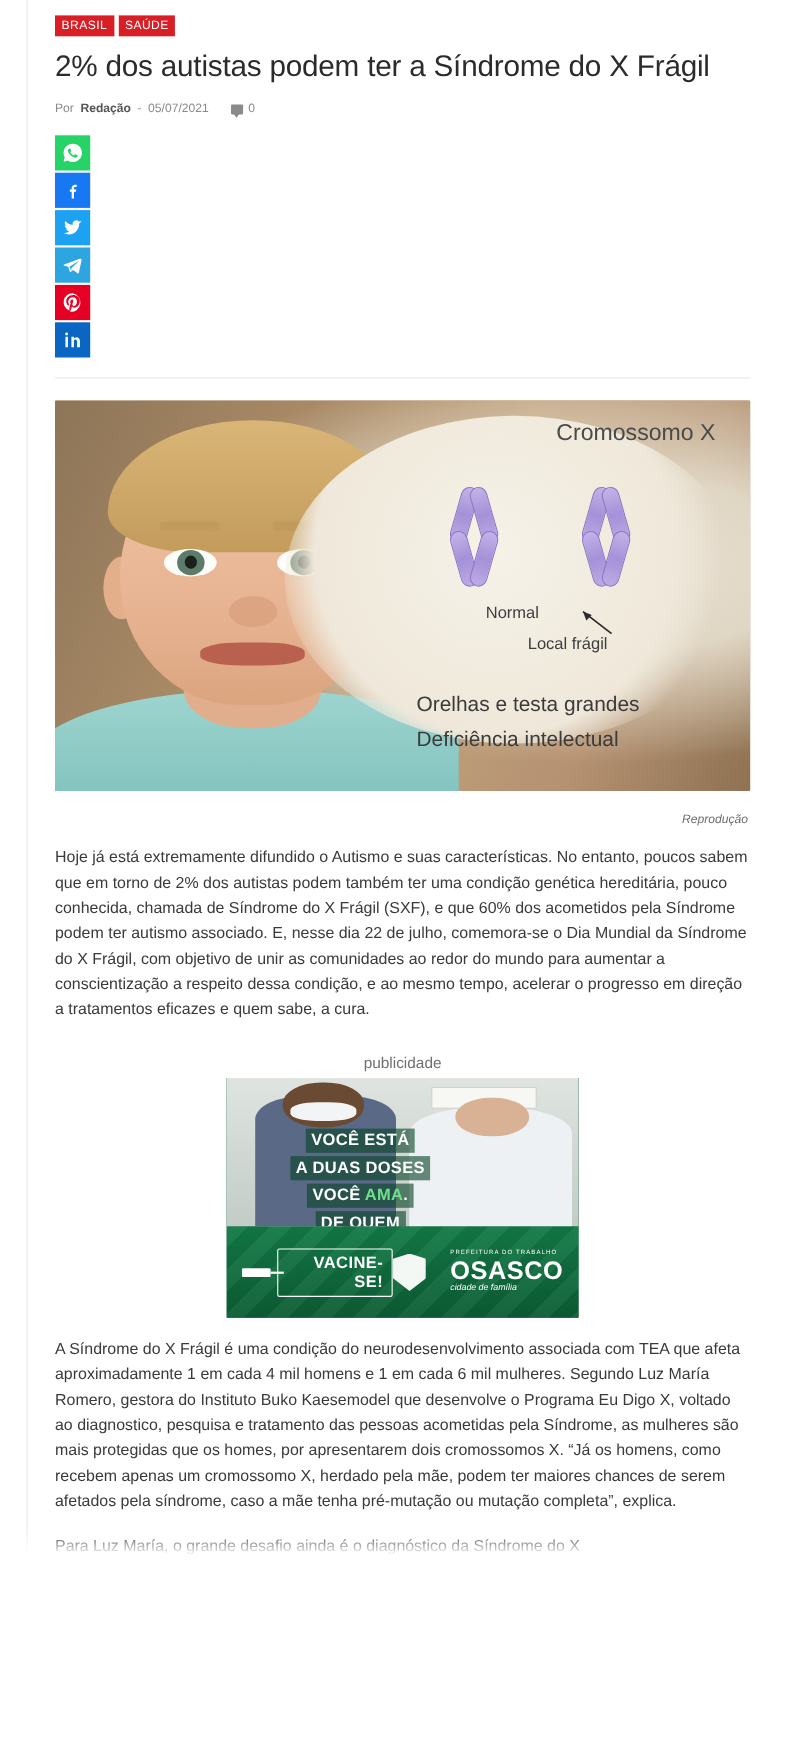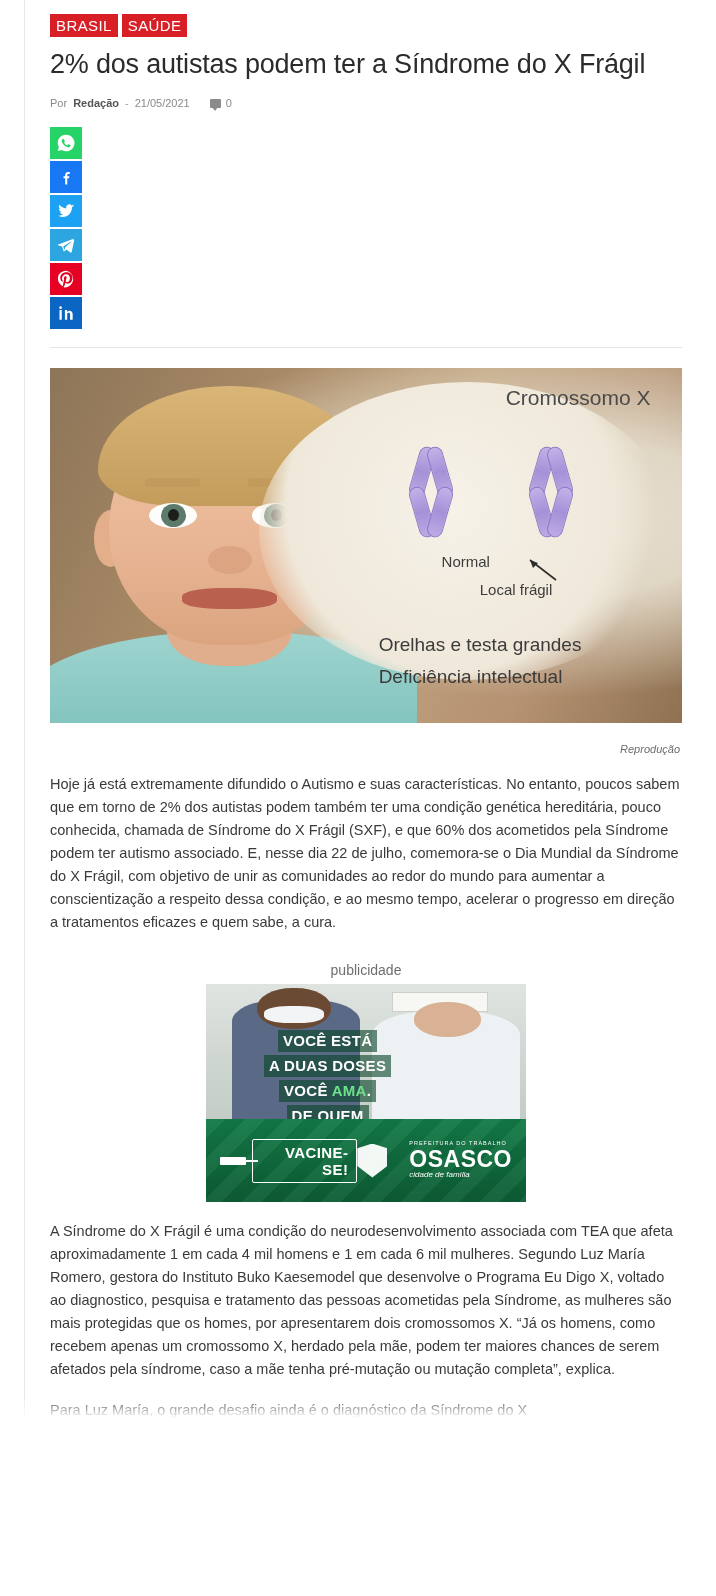--- a/index.html
+++ b/index.html
@@ -43,7 +43,7 @@
     display: inline-block;
     background: #d91f26;
     color: #ffffff;
-    font-size: 15px;
+    font-size: 11px;
     line-height: 1;
     letter-spacing: 0.4px;
     padding: 4px 6px 4px 6px;

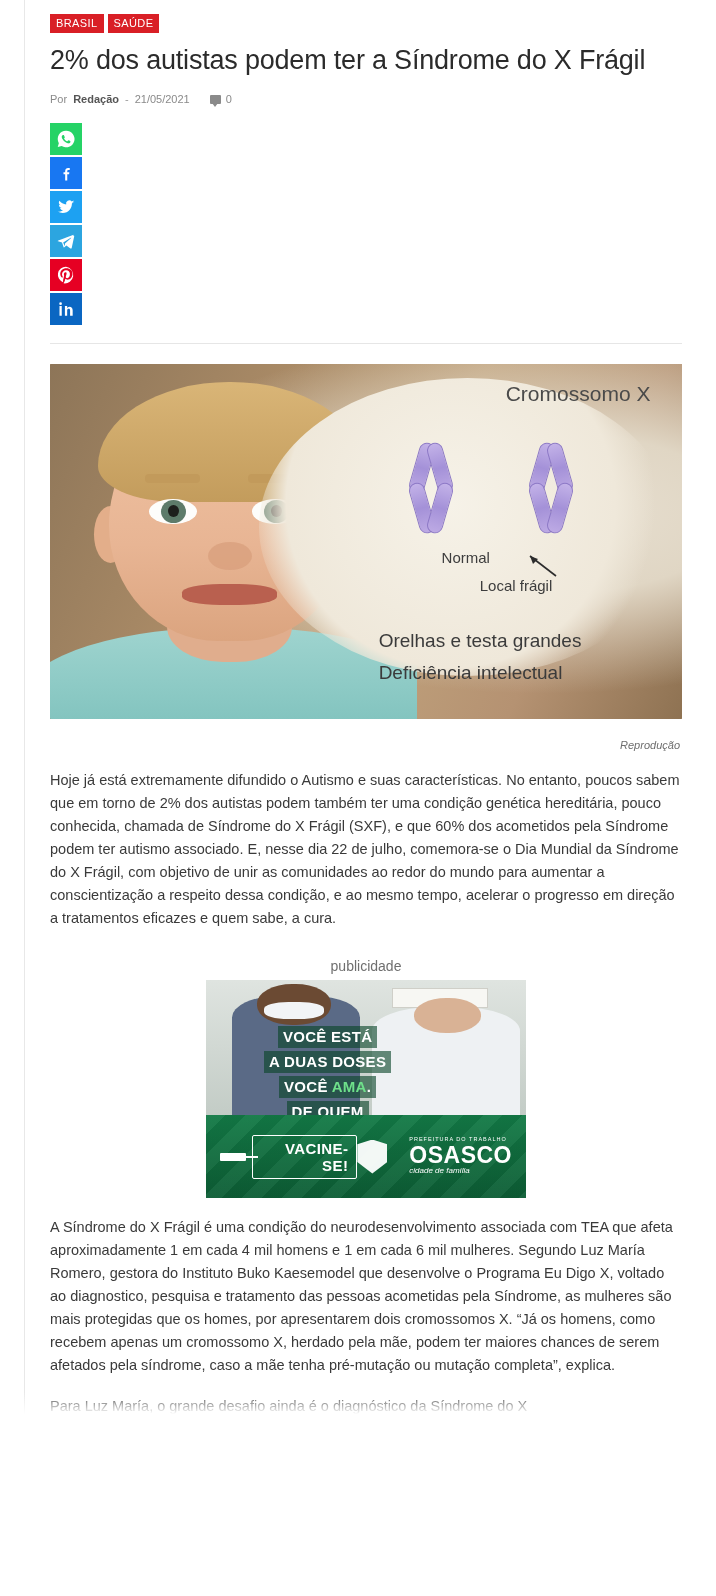--- a/index.html
+++ b/index.html
@@ -329,7 +329,7 @@
       <span>Por</span>
       <span class="author">Redação</span>
       <span class="sep">-</span>
-      <span>21/05/2021</span>
+      <span>05/07/2021</span>
       <span class="comments">
         <span class="balloon"></span>
         <span>0</span>

